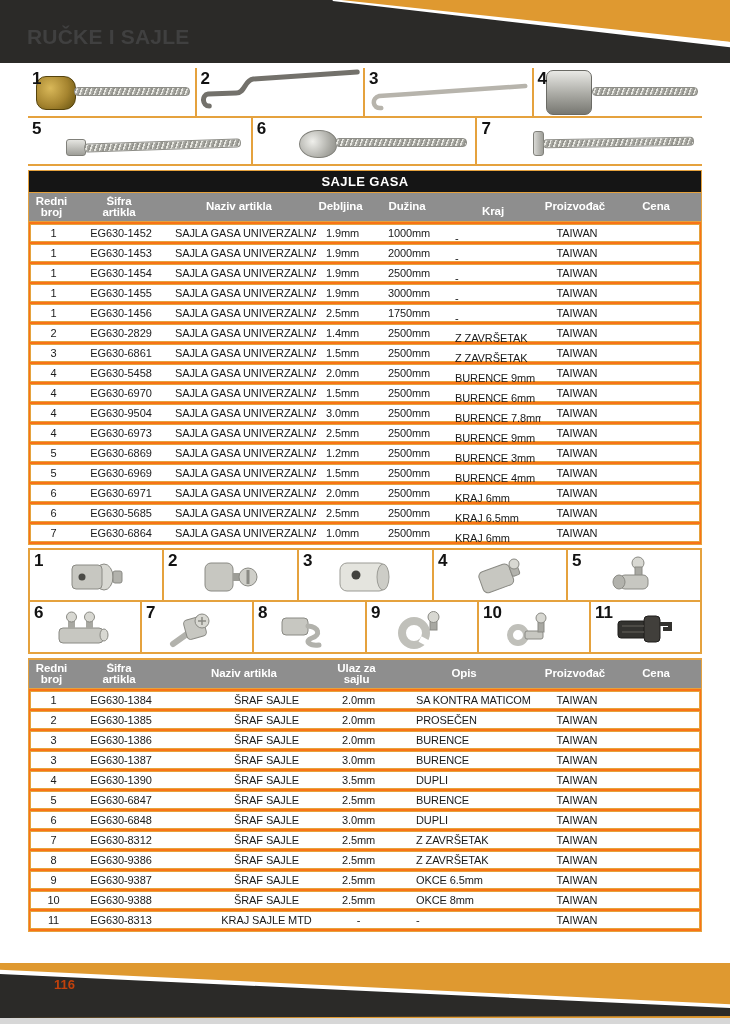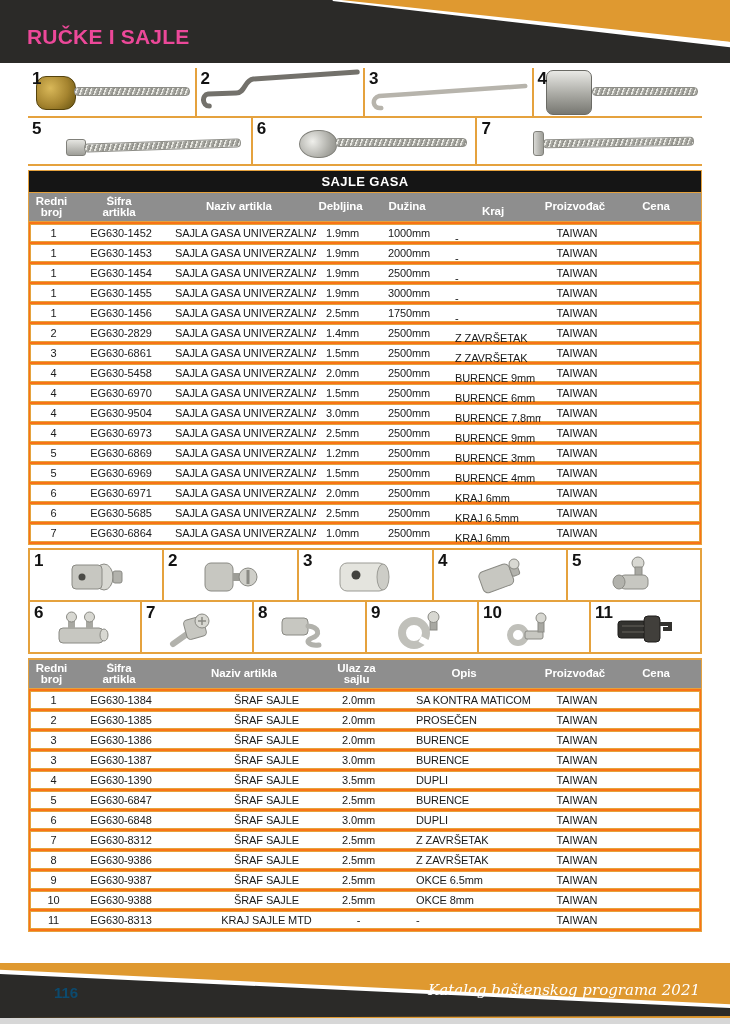--- a/index.html
+++ b/index.html
@@ -15,7 +15,7 @@
   
   .band-top{position:absolute;top:0;left:0;width:730px;height:63px;}
   .band-top svg{display:block;}
-  .page-title{position:absolute;top:25px;left:27px;color:#ec4899;font-size:21px;
+  .page-title{position:absolute;top:25px;left:27px;color:#404040;font-size:21px;
               font-weight:bold;letter-spacing:.2px;}
   
   .gallery{position:absolute;left:28px;width:674px;box-sizing:border-box;background:#fff;}

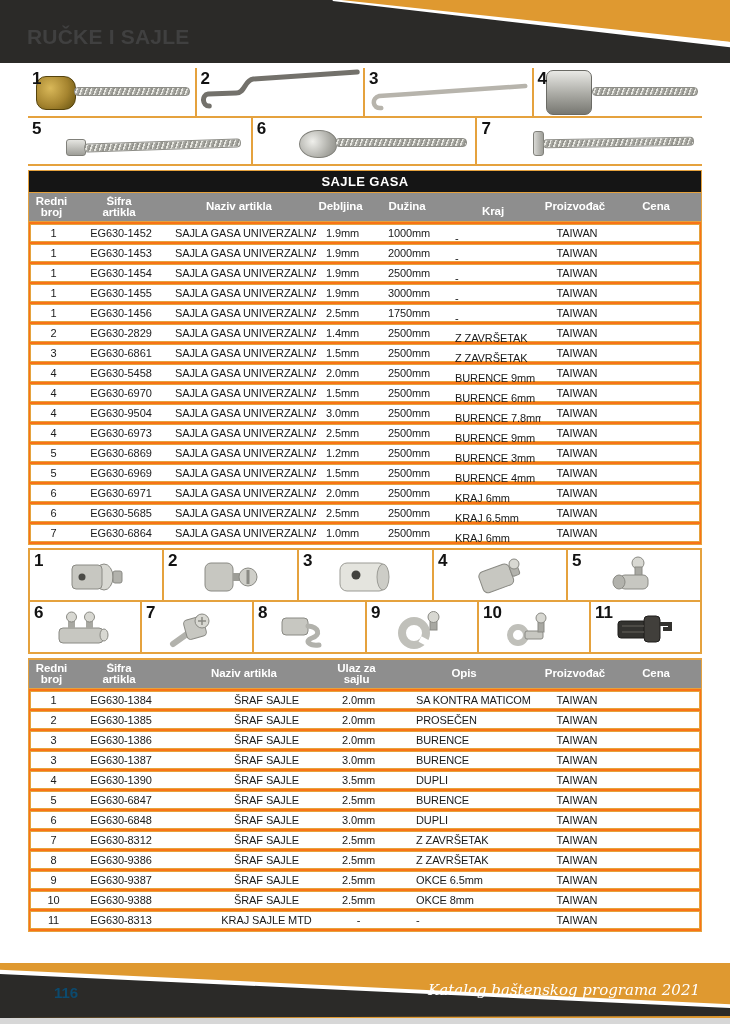--- a/index.html
+++ b/index.html
@@ -69,7 +69,7 @@
   
   .band-bottom{position:absolute;top:963px;left:0;width:730px;height:61px;}
   .band-bottom svg{display:block;}
-  .page-num{position:absolute;top:21px;left:54px;color:#0c4a6e;font-weight:bold;font-size:15px;}
+  .page-num{position:absolute;top:14px;left:54px;color:#c2410c;font-weight:bold;font-size:13px;}
   .footer-caption{position:absolute;top:18px;right:30px;color:#fff;font-size:15px;
                   font-style:italic;font-family:"DejaVu Serif",serif;}
 </style>

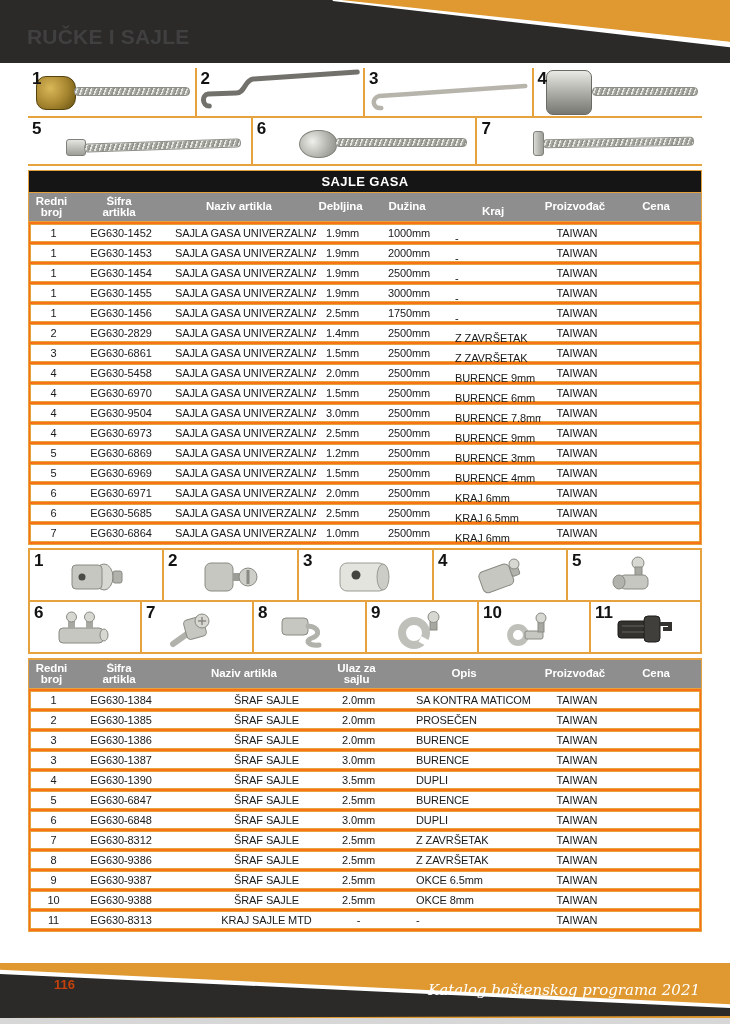--- a/index.html
+++ b/index.html
@@ -545,7 +545,6 @@
     <rect x="0" y="55" width="730" height="6" fill="#D7D7D7"></rect>
   </svg>
   <div class="page-num">116</div>
-  <div class="footer-caption">Katalog baštenskog programa 2021</div>
 </div>
 
 </body></html>

